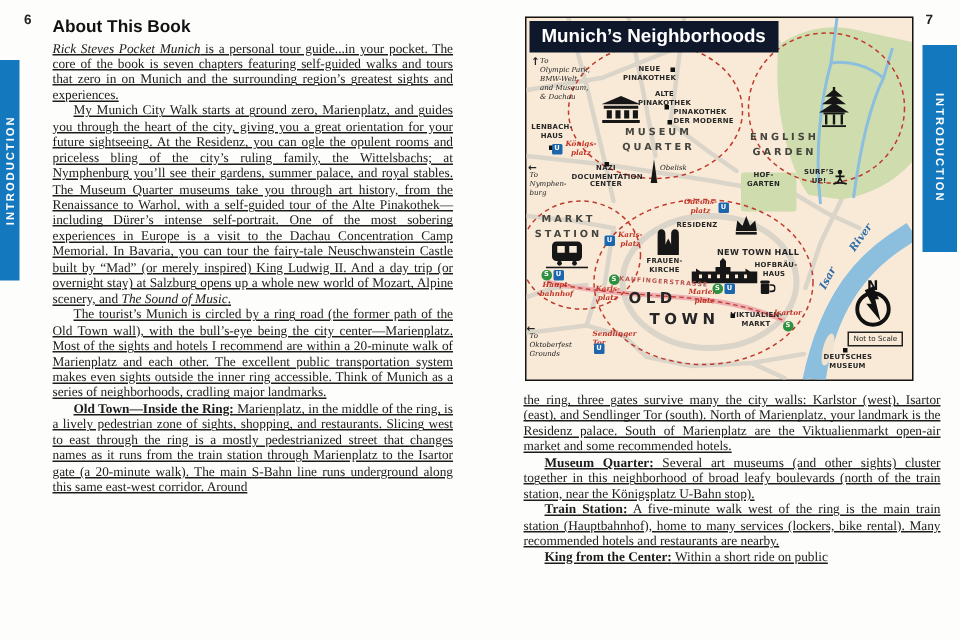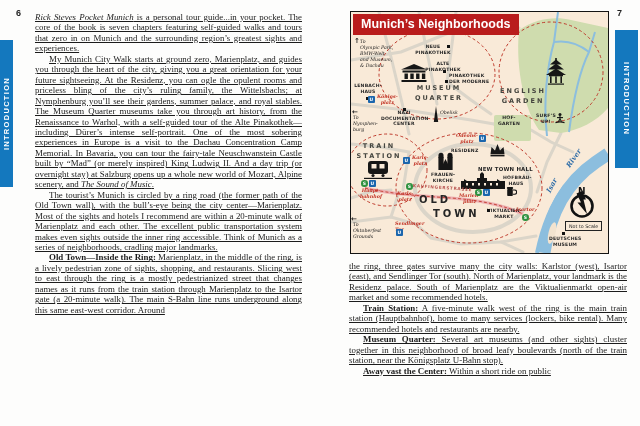--- a/index.html
+++ b/index.html
@@ -57,6 +57,7 @@
 </div>
 
 <div class="col" style="left:35px;top:12px;width:267px;">
+  <h2>About This Book</h2>
   <p><span class="ital">Rick Steves Pocket Munich</span><span> is a personal tour guide...in your pocket. The core of the book is seven chapters featuring self-guided walks and tours that zero in on Munich and the surrounding region’s greatest sights and experiences.</span></p>
   <p class="ind"><span>My Munich City Walk starts at ground zero, Marienplatz, and guides you through the heart of the city, giving you a great orientation for your future sightseeing. At the Residenz, you can ogle the opulent rooms and priceless bling of the city’s ruling family, the Wittelsbachs; at Nymphenburg you’ll see their gardens, summer palace, and royal stables. The Museum Quarter museums take you through art history, from the Renaissance to Warhol, with a self-guided tour of the Alte Pinakothek—including Dürer’s intense self-portrait. One of the most sobering experiences in Europe is a visit to the Dachau Concentration Camp Memorial. In Bavaria, you can tour the fairy-tale Neuschwanstein Castle built by “Mad” (or merely inspired) King Ludwig II. And a day trip (or overnight stay) at Salzburg opens up a whole new world of Mozart, Alpine scenery, and </span><span class="ital">The Sound of Music</span><span>.</span></p>
   <p class="ind">The tourist’s Munich is circled by a ring road (the former path of the Old Town wall), with the bull’s-eye being the city center—Marienplatz. Most of the sights and hotels I recommend are within a 20-minute walk of Marienplatz and each other. The excellent public transportation system makes even sights outside the inner ring accessible. Think of Munich as a series of neighborhoods, cradling major landmarks.</p>

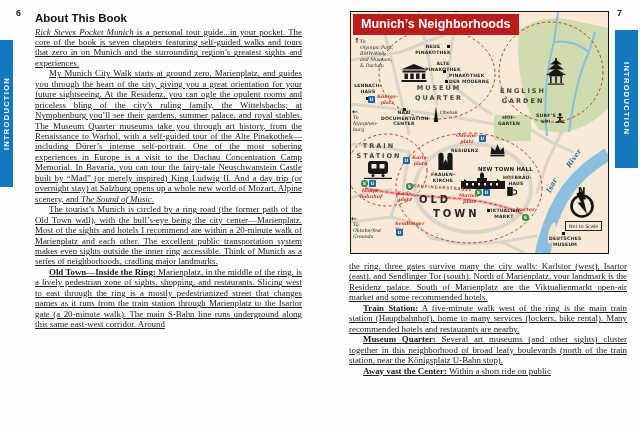--- a/index.html
+++ b/index.html
@@ -21,7 +21,7 @@
   .map{position:absolute;left:350px;top:11px;width:257px;height:241px;background:#f9ead8;
        border:1.6px solid #141414;box-sizing:content-box;}
   .map svg.base{position:absolute;left:0;top:0;}
-  .mtitle{position:absolute;left:2px;top:2px;background:#b91c1c;color:#fff;
+  .mtitle{position:absolute;left:2px;top:2px;background:#0f172a;color:#fff;
           font:bold 12.5px "Liberation Sans",sans-serif;padding:3px 8px 4px;z-index:5;}
   .ml{position:absolute;white-space:pre-line;font-family:"DejaVu Sans",sans-serif;color:#262626;z-index:4;}
   .poi{font-size:4.6px;font-weight:700;letter-spacing:0.2px;text-align:center;line-height:1.25;}

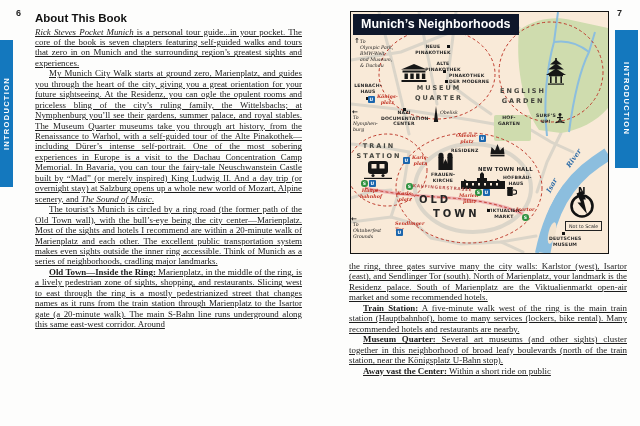--- a/index.html
+++ b/index.html
@@ -206,7 +206,7 @@
   <div class="ml poi" style="left:144px;top:103px;width:28px;">HOF-
 GARTEN</div>
 
-  <div class="ml district" style="left:4px;top:129px;width:48px;">TRAIN
+  <div class="ml district" style="left:4px;top:129px;width:48px;">MARKT
 STATION</div>
   <div class="icon" style="left:13px;top:148px;">
     <svg width="28" height="19" viewBox="0 0 28 19">

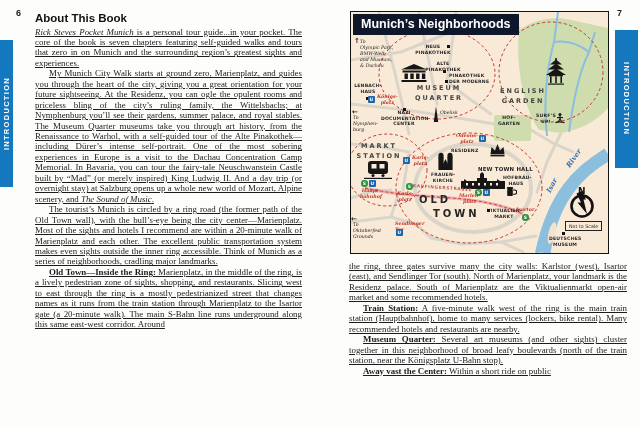--- a/index.html
+++ b/index.html
@@ -329,8 +329,8 @@
 
 <div class="col" style="left:349px;top:261px;width:278px;">
   <p>the ring, three gates survive many the city walls: Karlstor (west), Isartor (east), and Sendlinger Tor (south). North of Marienplatz, your landmark is the Residenz palace. South of Marienplatz are the Viktualienmarkt open-air market and some recommended hotels.</p>
+  <p class="ind"><span class="lead">Museum Quarter:</span><span> Several art museums (and other sights) cluster together in this neighborhood of broad leafy boulevards (north of the train station, near the Königsplatz U-Bahn stop).</span></p>
   <p class="ind"><span class="lead">Train Station:</span><span> A five-minute walk west of the ring is the main train station (Hauptbahnhof), home to many services (lockers, bike rental). Many recommended hotels and restaurants are nearby.</span></p>
-  <p class="ind"><span class="lead">Museum Quarter:</span><span> Several art museums (and other sights) cluster together in this neighborhood of broad leafy boulevards (north of the train station, near the Königsplatz U-Bahn stop).</span></p>
   <p class="ind"><span class="lead">Away vast the Center:</span><span> Within a short ride on public</span></p>
 </div>
 

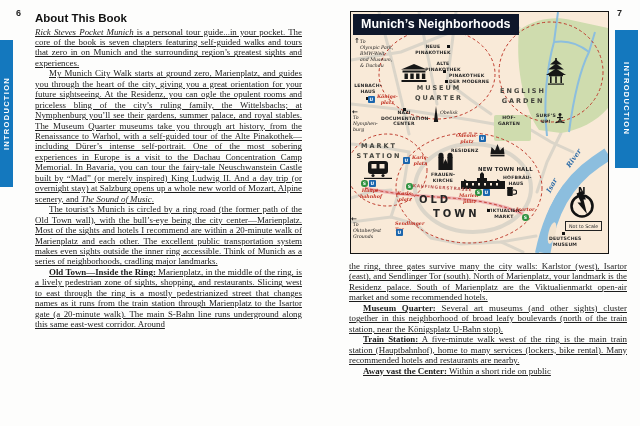--- a/index.html
+++ b/index.html
@@ -331,7 +331,7 @@
   <p>the ring, three gates survive many the city walls: Karlstor (west), Isartor (east), and Sendlinger Tor (south). North of Marienplatz, your landmark is the Residenz palace. South of Marienplatz are the Viktualienmarkt open-air market and some recommended hotels.</p>
   <p class="ind"><span class="lead">Museum Quarter:</span><span> Several art museums (and other sights) cluster together in this neighborhood of broad leafy boulevards (north of the train station, near the Königsplatz U-Bahn stop).</span></p>
   <p class="ind"><span class="lead">Train Station:</span><span> A five-minute walk west of the ring is the main train station (Hauptbahnhof), home to many services (lockers, bike rental). Many recommended hotels and restaurants are nearby.</span></p>
-  <p class="ind"><span class="lead">Away vast the Center:</span><span> Within a short ride on public</span></p>
+  <p class="ind"><span class="lead">King from the Center:</span><span> Within a short ride on public</span></p>
 </div>
 
 </body></html>

